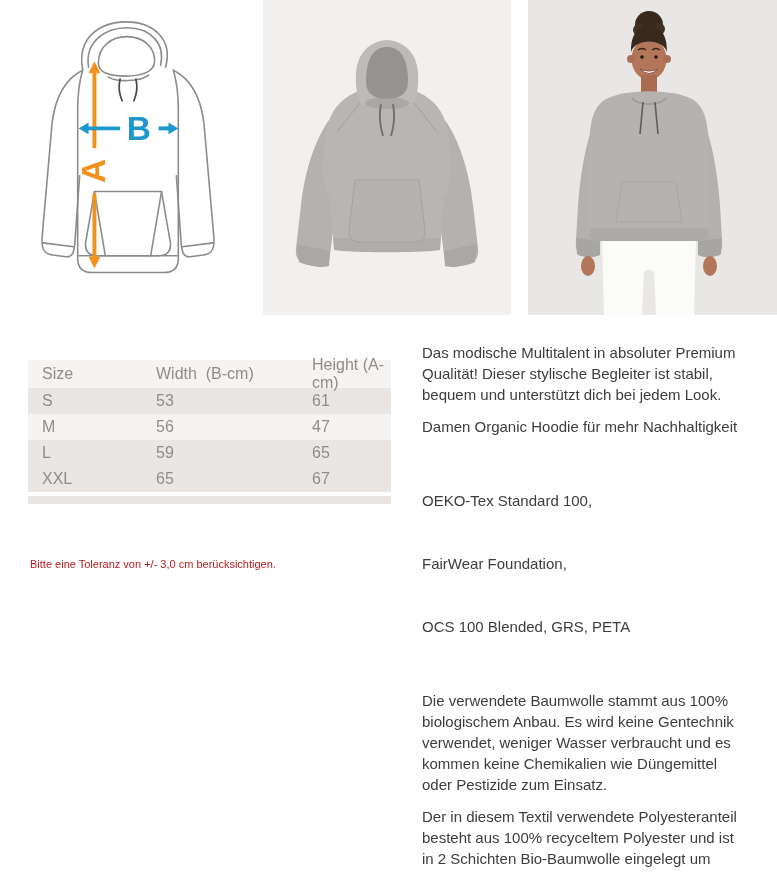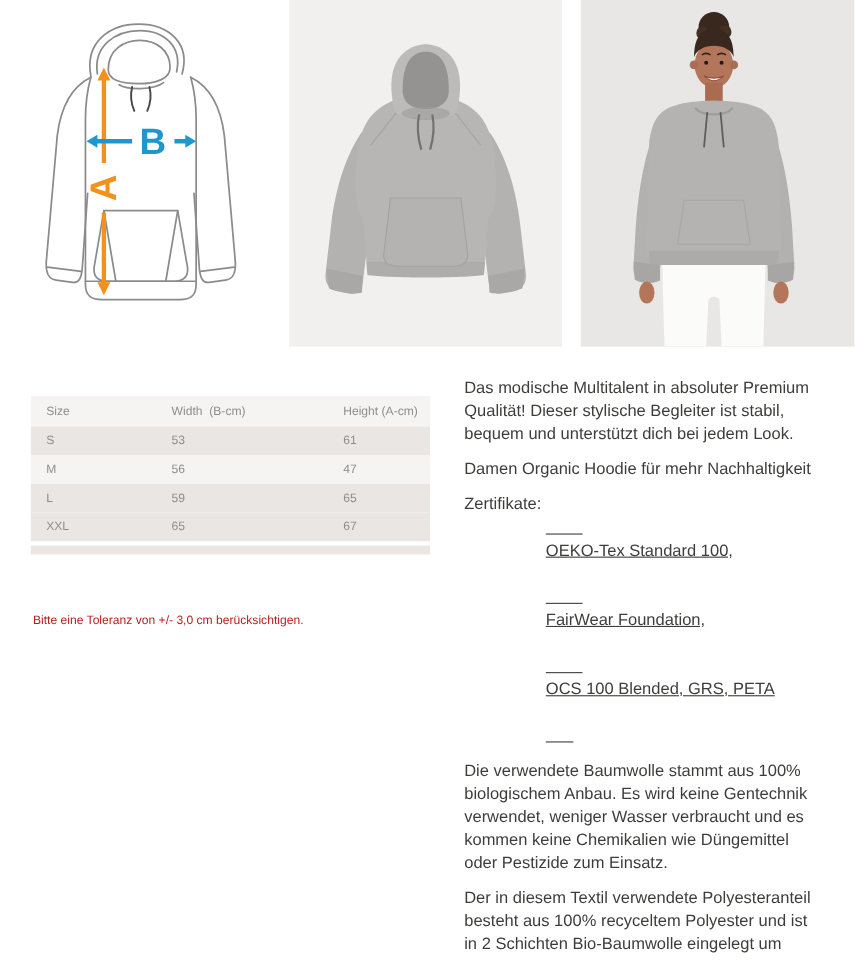--- a/index.html
+++ b/index.html
@@ -17,7 +17,7 @@
 
   
   .size-table { position:absolute; left:28px; top:360px; width:363px;
-    font-size:11px; color:#8f8d8a; }
+    font-size:16px; color:#8f8d8a; }
   .t-row { display:flex; align-items:center; height:26px; }
   .t-head { height:28px; }
   .row-light { background:#f5f4f2; }

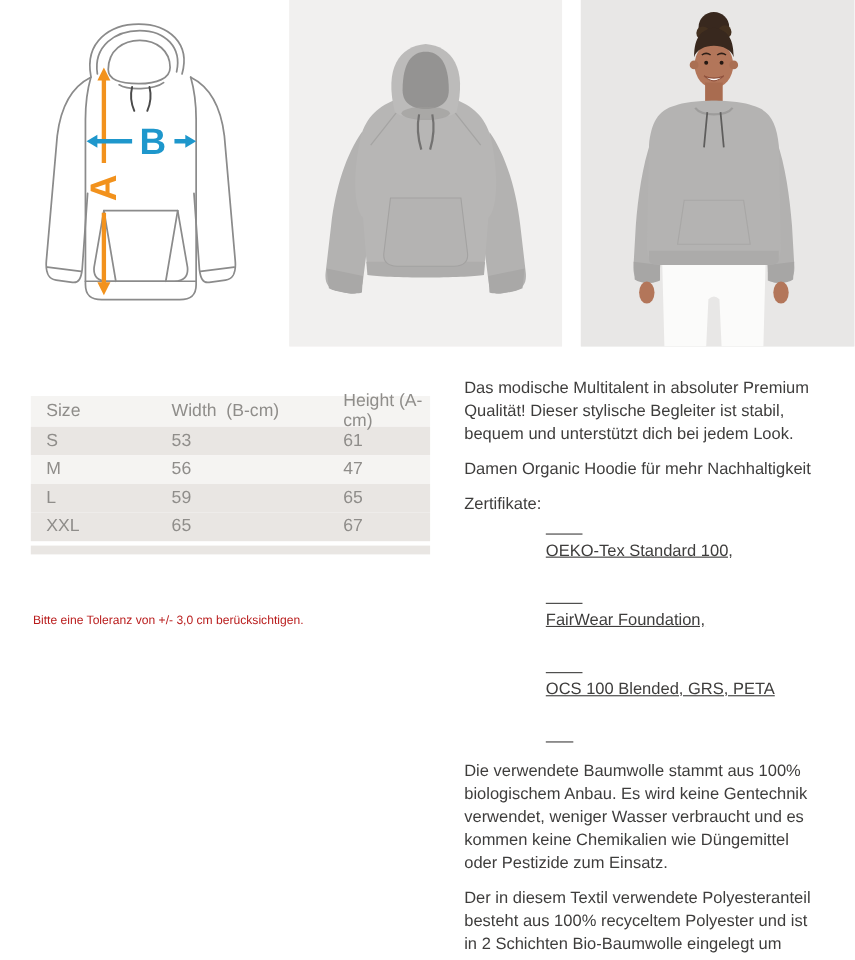--- a/index.html
+++ b/index.html
@@ -190,7 +190,6 @@
     <p class="para">Damen Organic Hoodie für mehr Nachhaltigkeit</p>
 
     <div class="para hang">
-      <span class="hang-label">Zertifikate: </span>
       <div class="hang-lines">
         <div>OEKO-Tex Standard 100,</div>
         <div>FairWear Foundation,</div>

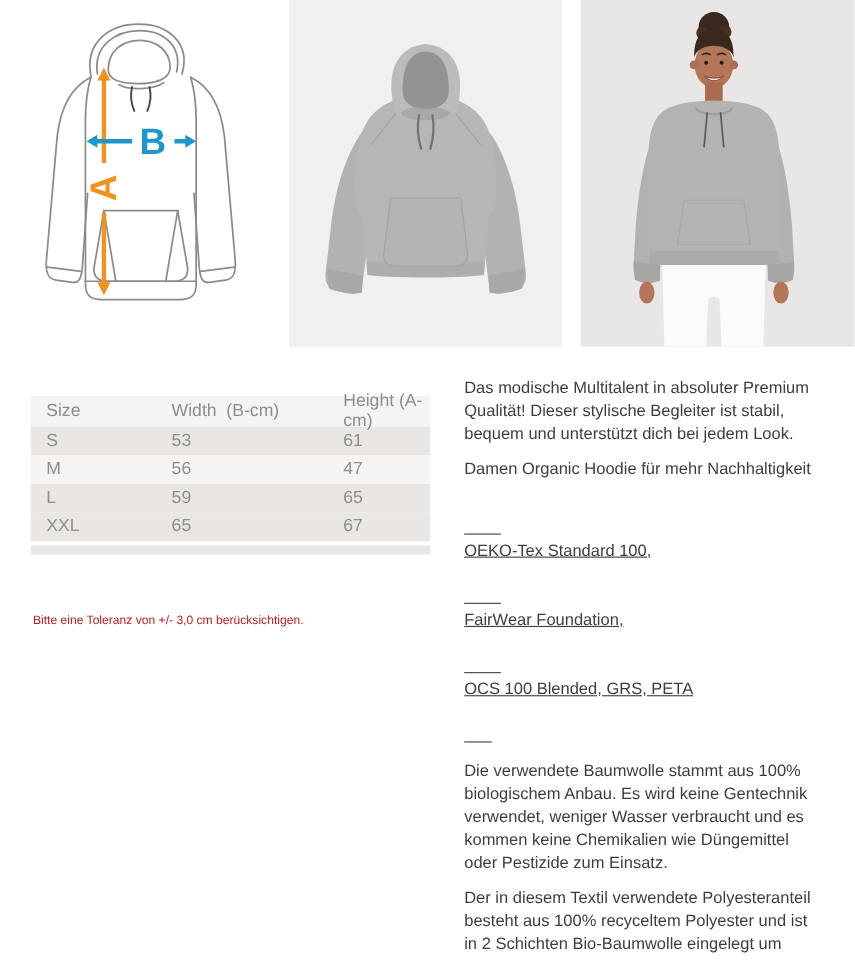--- a/index.html
+++ b/index.html
@@ -35,7 +35,7 @@
   .para { margin:0 0 11px 12px; white-space:pre-wrap; }
   .hang { display:flex; }
   .hang-label { white-space:pre; flex:0 0 auto; }
-  .hang-lines { flex:1;text-decoration:underline; }
+  .hang-lines { flex:1; }
 </style>
 </head>
 <body>

